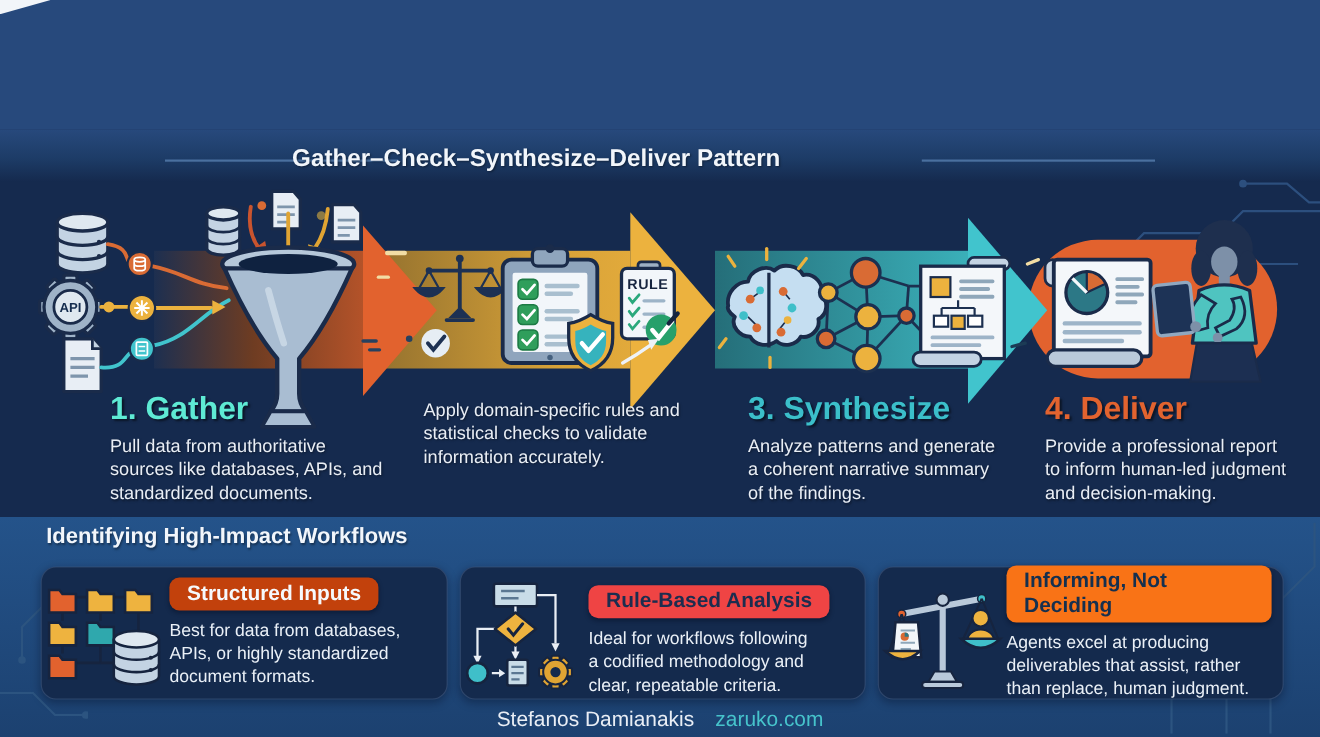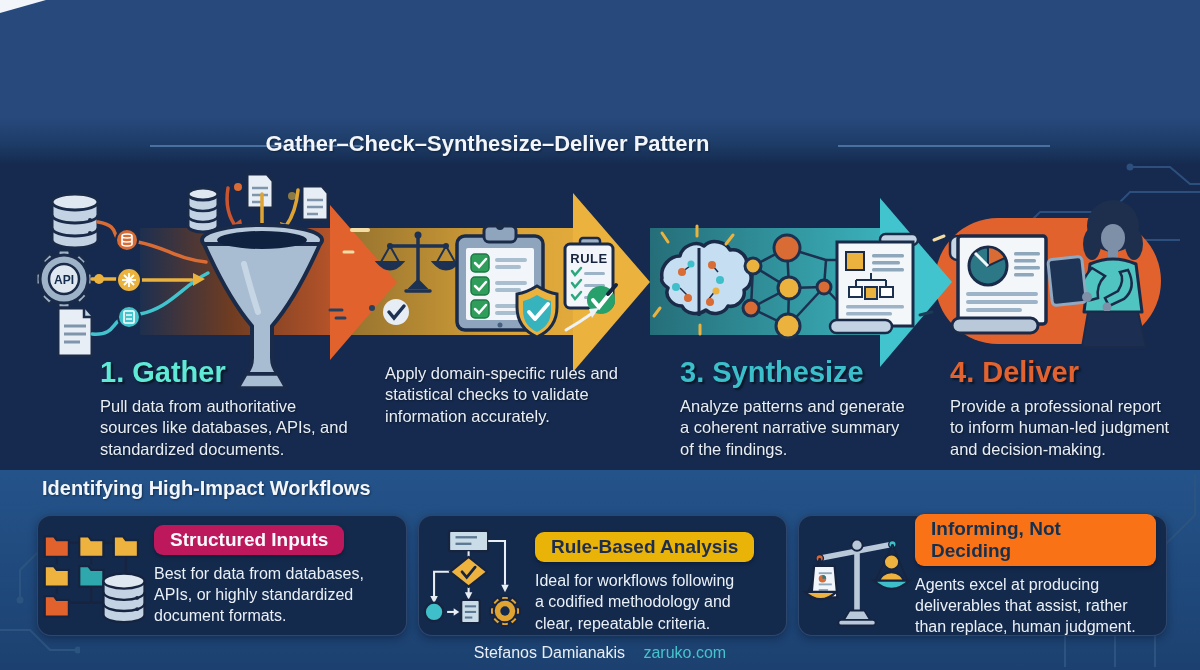--- a/index.html
+++ b/index.html
@@ -481,7 +481,7 @@
     </svg>
   </div>
   <div class="card-content">
-    <span class="badge" id="badge0" style="background-color: #be185d; color: rgb(246, 249, 252);">Structured Inputs</span>
+    <span class="badge" id="badge0" style="background-color: #c2410c; color: rgb(246, 249, 252);">Structured Inputs</span>
     <div class="card-text">Best for data from databases,
 APIs, or highly standardized
 document formats.</div>

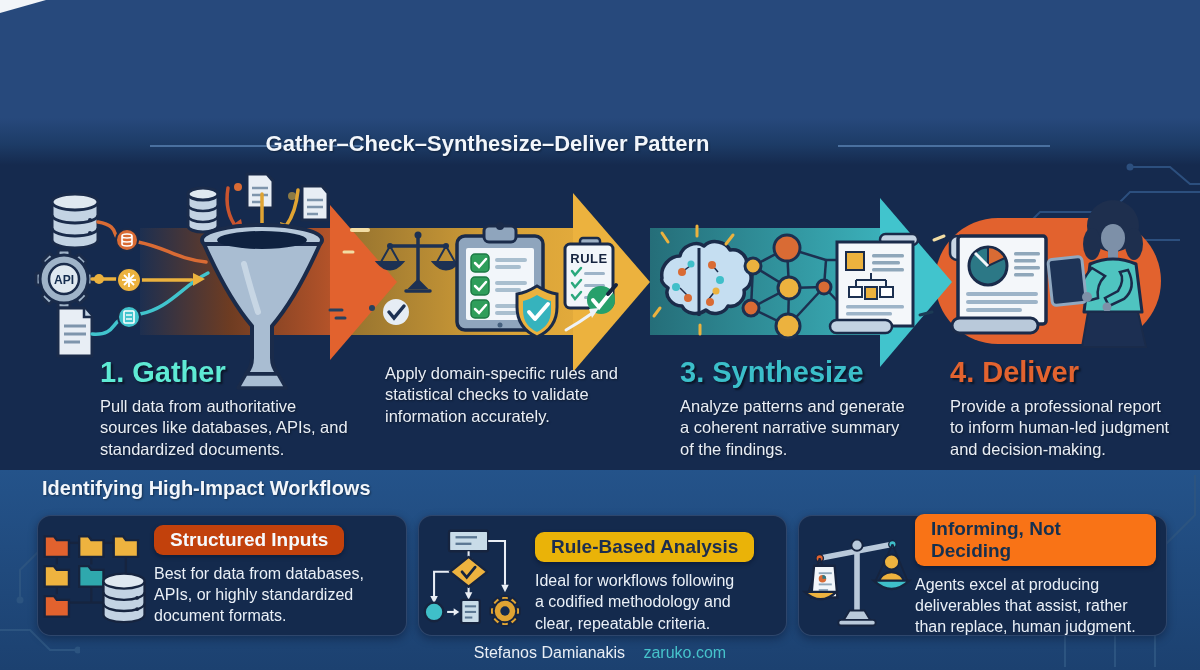--- a/index.html
+++ b/index.html
@@ -540,7 +540,7 @@
     </svg>
   </div>
   <div class="card-content">
-    <span class="badge" id="badge1" style="background-color: #eab308; color: rgb(28, 45, 79); margin-top: 15px;">Rule-Based Analysis</span>
+    <span class="badge" id="badge1" style="background-color: #ef4444; color: rgb(28, 45, 79); margin-top: 15px;">Rule-Based Analysis</span>
     <div class="card-text">Ideal for workflows following
 a codified methodology and
 clear, repeatable criteria.</div>

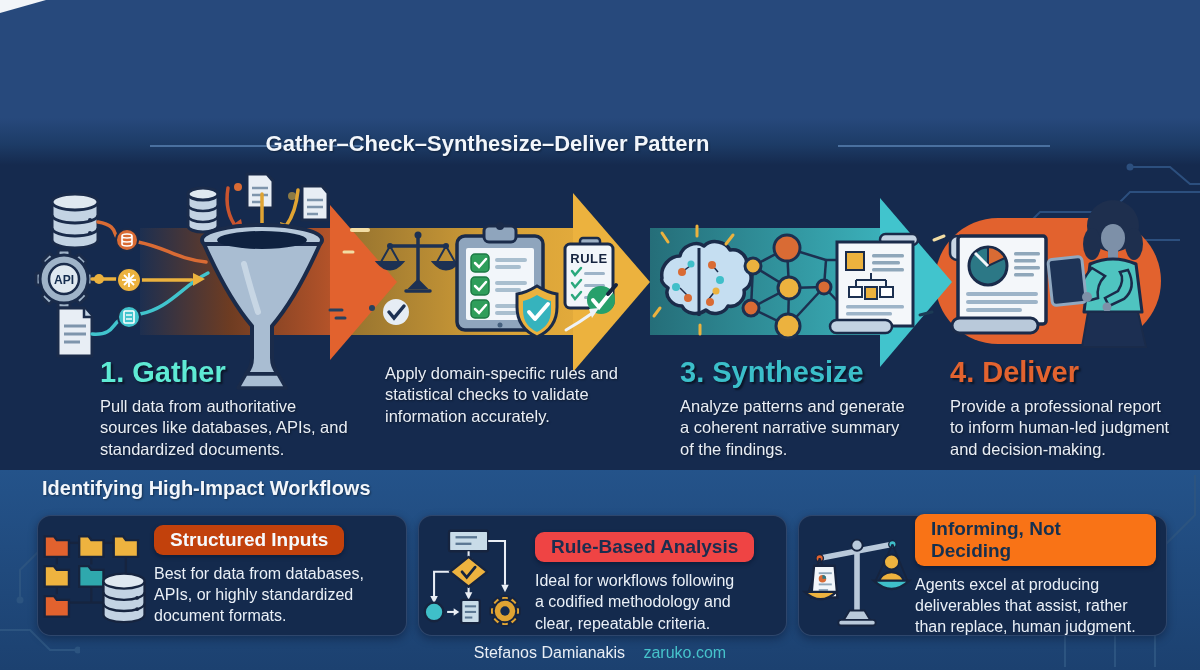--- a/index.html
+++ b/index.html
@@ -46,7 +46,7 @@
   .card-text{margin-top:8px;font-size:16px;line-height:1.32;color:#eaf0f7;
       white-space:pre-line;}
   
-  #footer{left:0;top:644px;width:1200px;text-align:center;font-size:16px;z-index:2;}
+  #footer{left:0;top:644px;width:1200px;text-align:center;font-size:19px;z-index:2;}
   #footer .author{color:#e9eef5;}
   #footer .site{color:#46c3cb;margin-left:14px;}
 </style>

